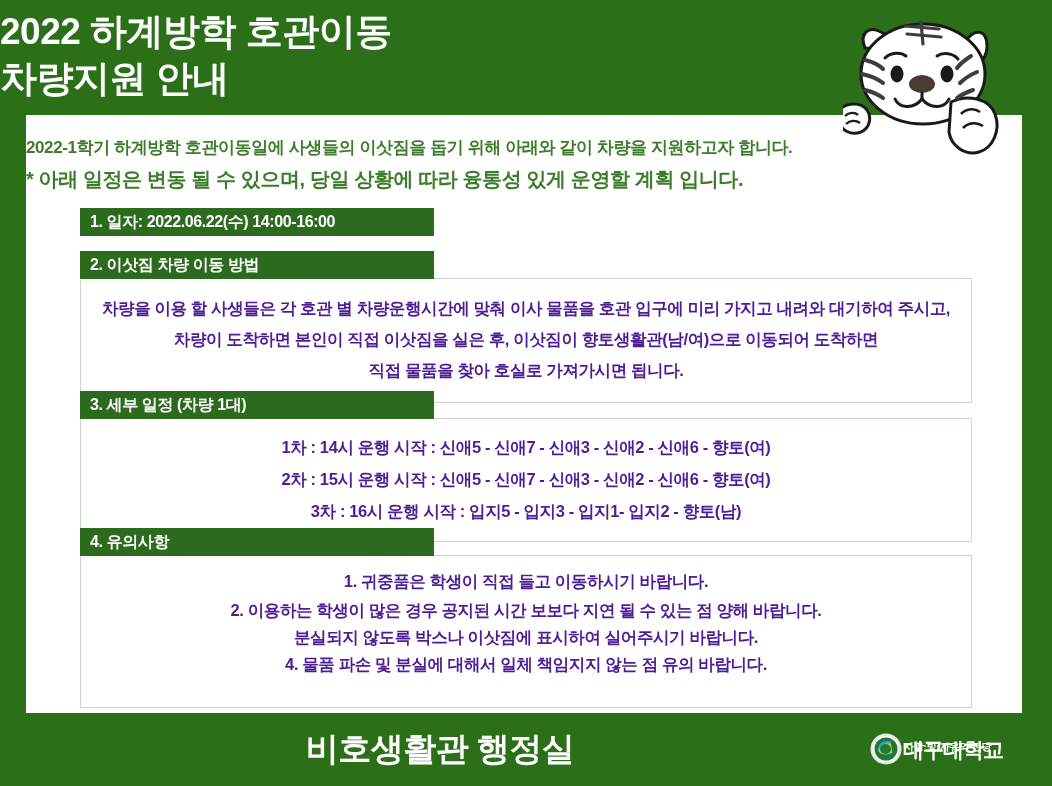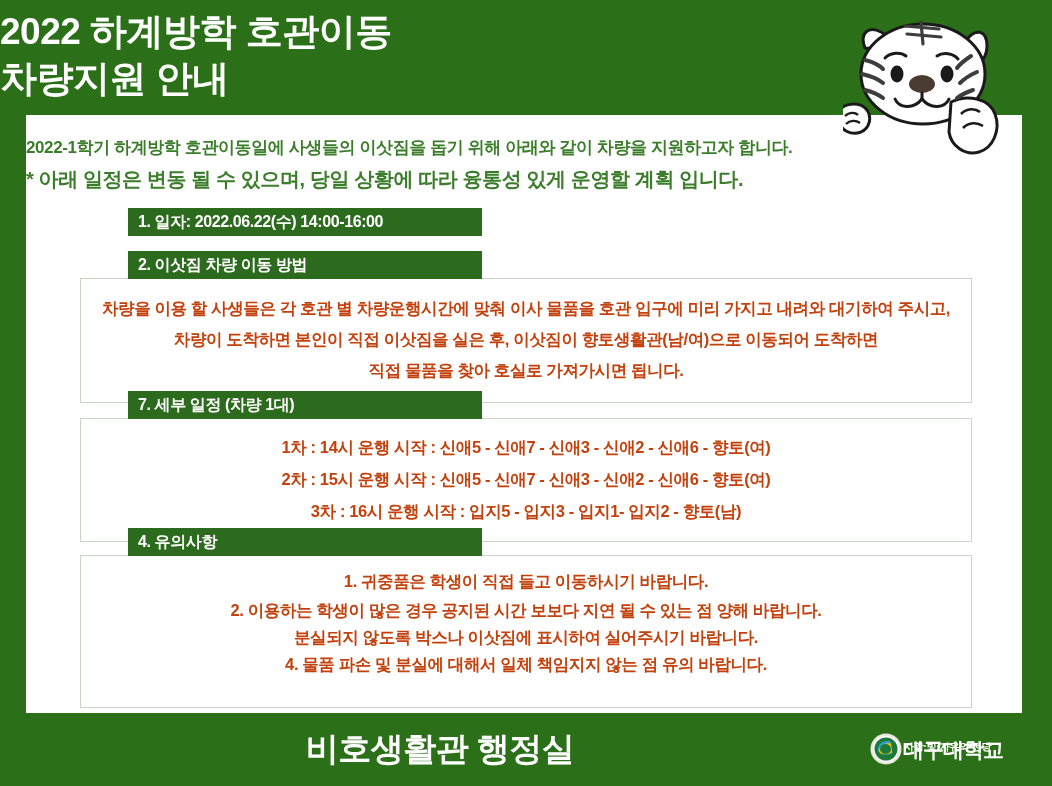--- a/index.html
+++ b/index.html
@@ -97,7 +97,6 @@
     letter-spacing: -0.4px;
     position: relative;
     z-index: 2;
-    margin-left: 48px;
   }
 
   .section-body {

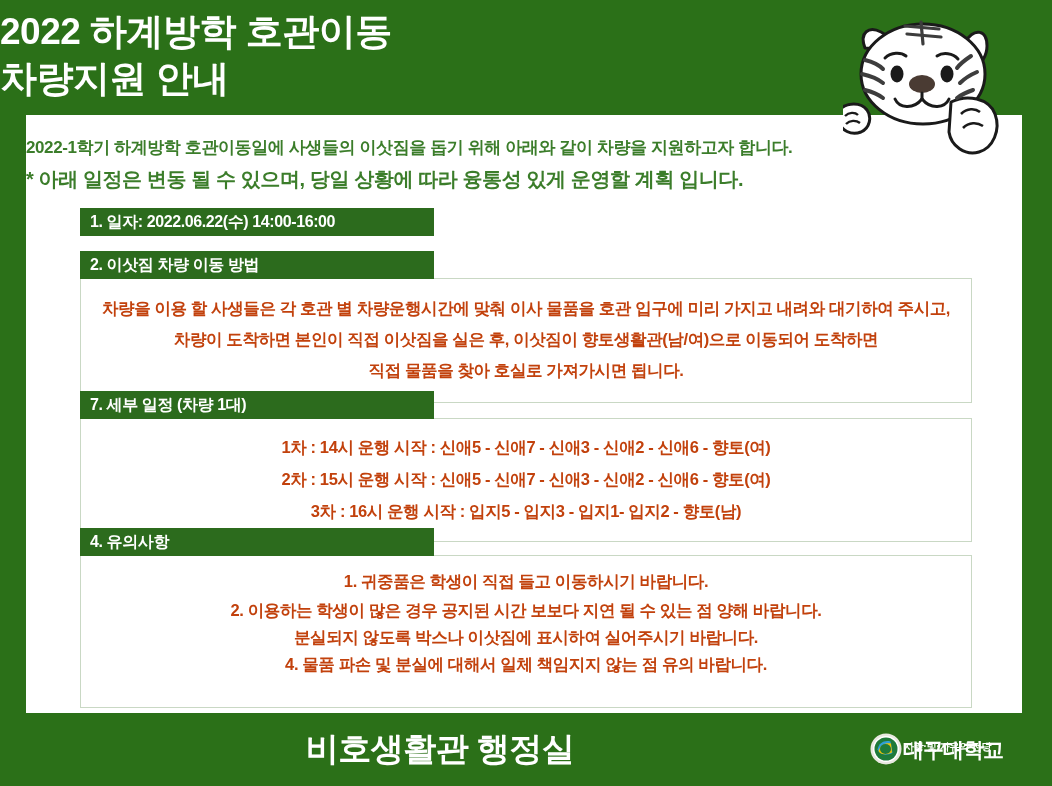--- a/index.html
+++ b/index.html
@@ -103,7 +103,7 @@
     border: 1px solid #c9d8c4;
     background: #ffffff;
     text-align: center;
-    color: #c2410c;
+    color: #4c1d95;
     font-size: 16.5px;
     font-weight: bold;
     letter-spacing: -0.4px;

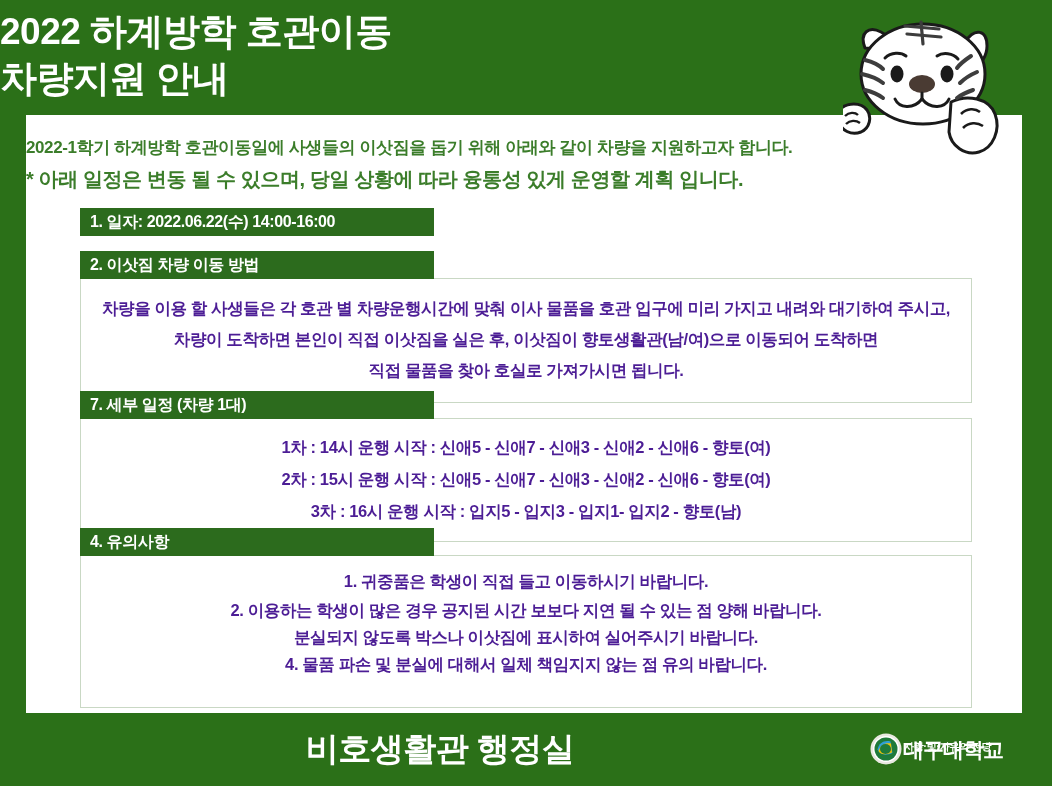--- a/index.html
+++ b/index.html
@@ -274,7 +274,7 @@
     </div>
 
     <div class="section" id="sec-schedule">
-      <div class="section-head">7. 세부 일정 (차량 1대)</div>
+      <div class="section-head">3. 세부 일정 (차량 1대)</div>
       <div class="section-body">
         <span class="body-line">1차 : 14시 운행 시작 : 신애5 - 신애7 - 신애3 - 신애2 - 신애6 - 향토(여)</span>
         <span class="body-line">2차 : 15시 운행 시작 : 신애5 - 신애7 - 신애3 - 신애2 - 신애6 - 향토(여)</span>

